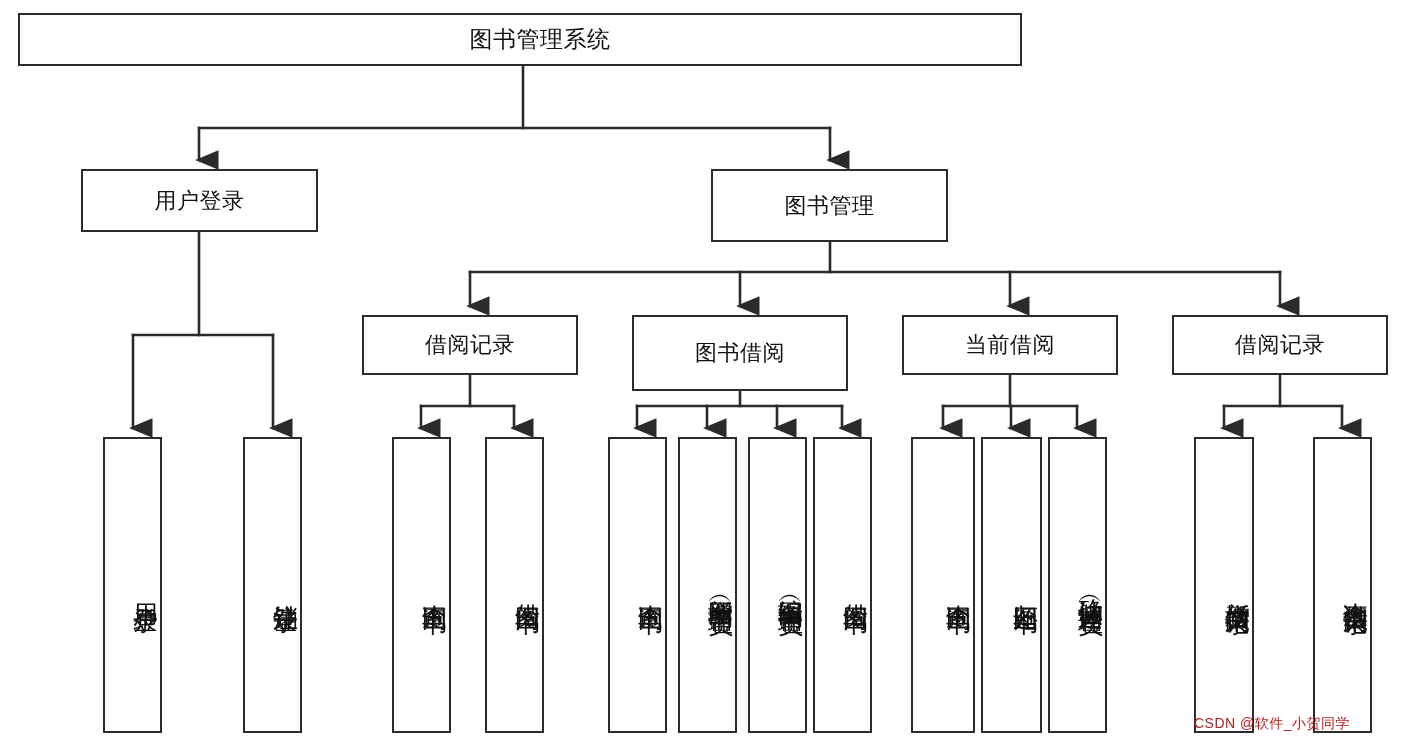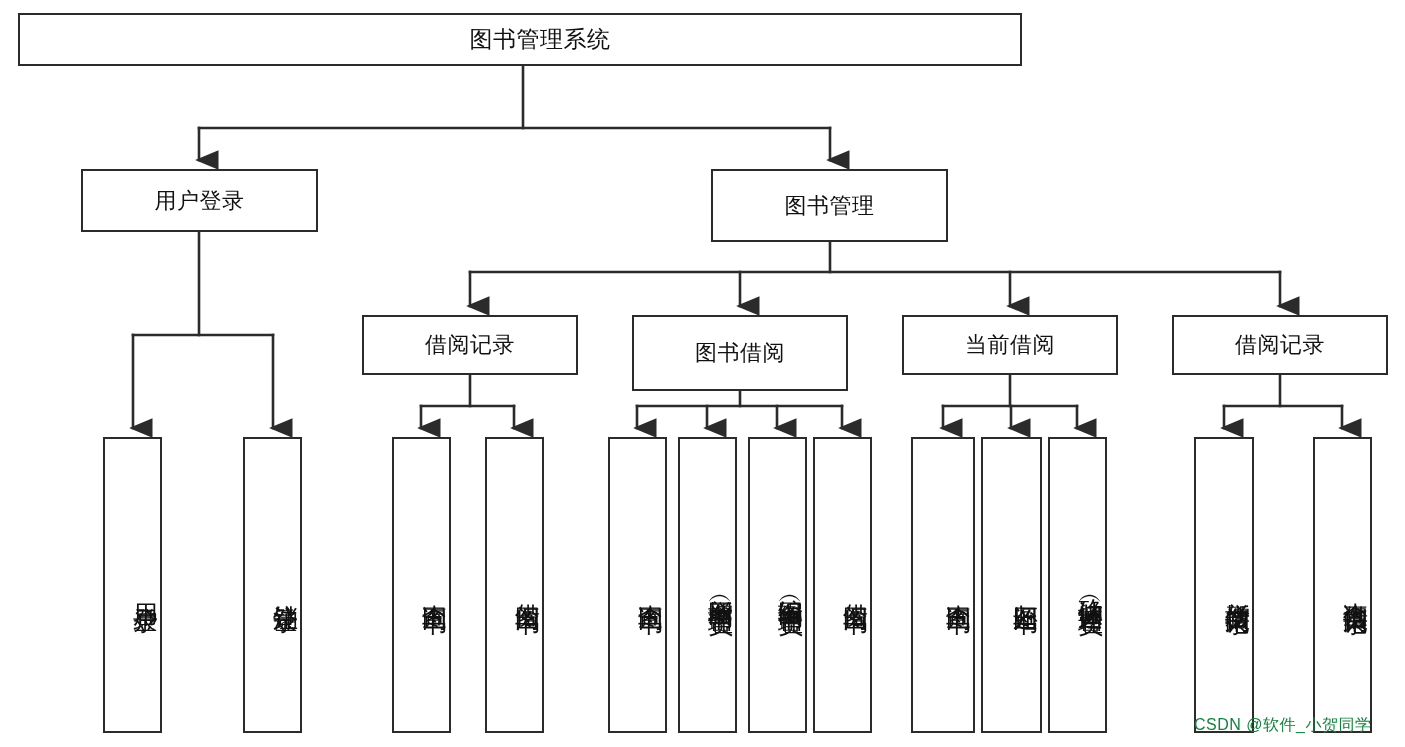--- a/index.html
+++ b/index.html
@@ -56,8 +56,8 @@
   }
   .watermark {
     position: absolute;
-    font-size: 16px;
-    color: #15803d;
+    font-size: 14px;
+    color: #b91c1c;
     white-space: nowrap;
     letter-spacing: 0.5px;
   }

